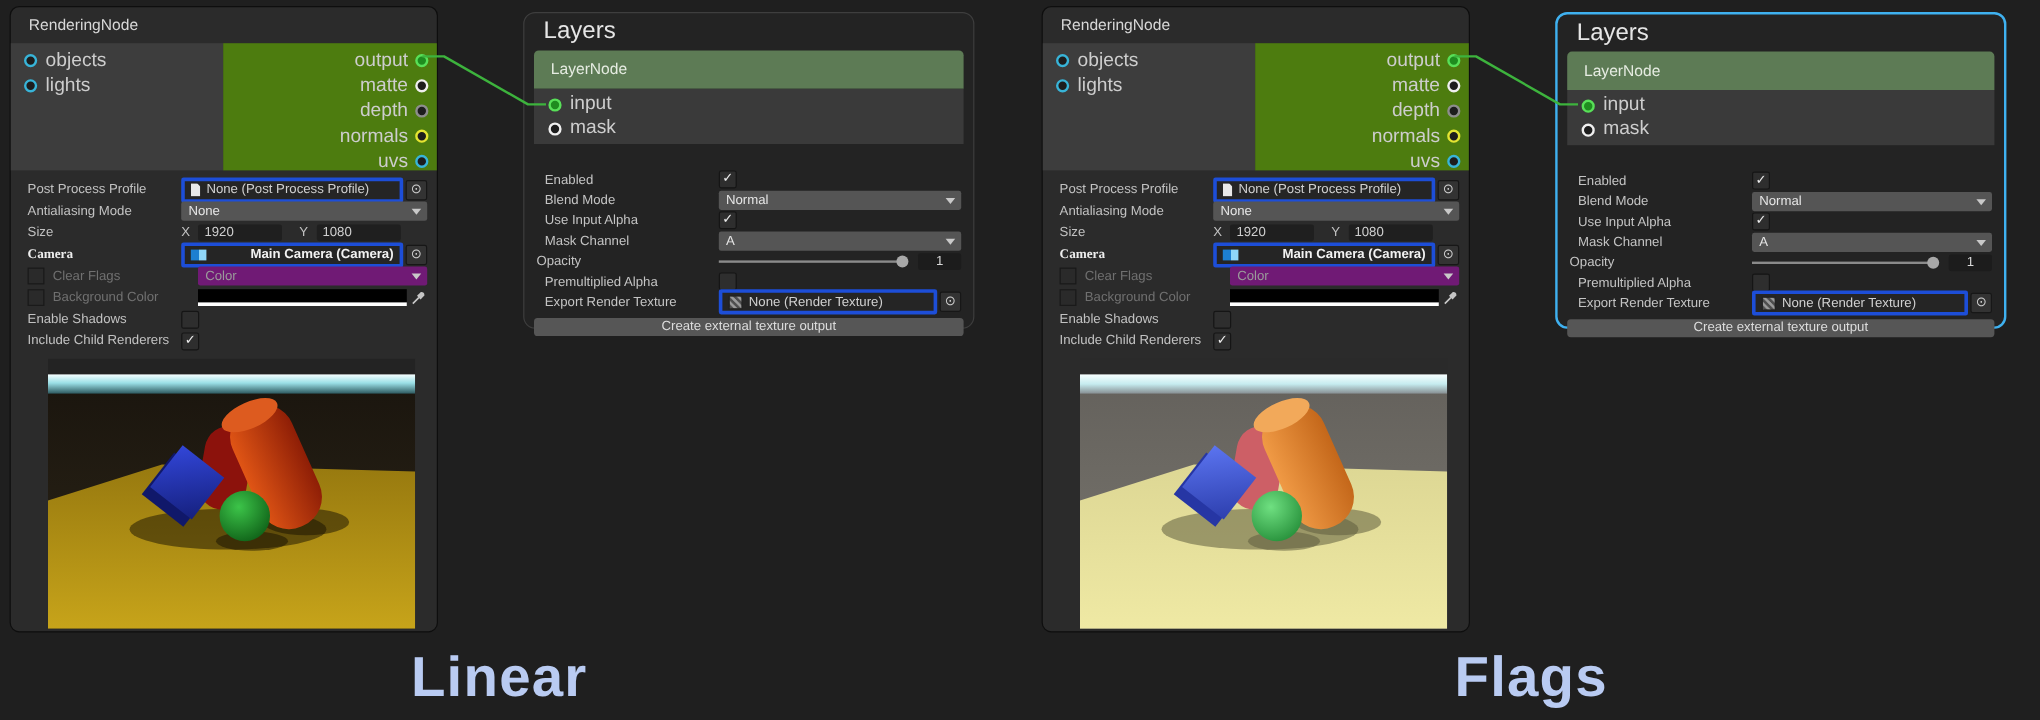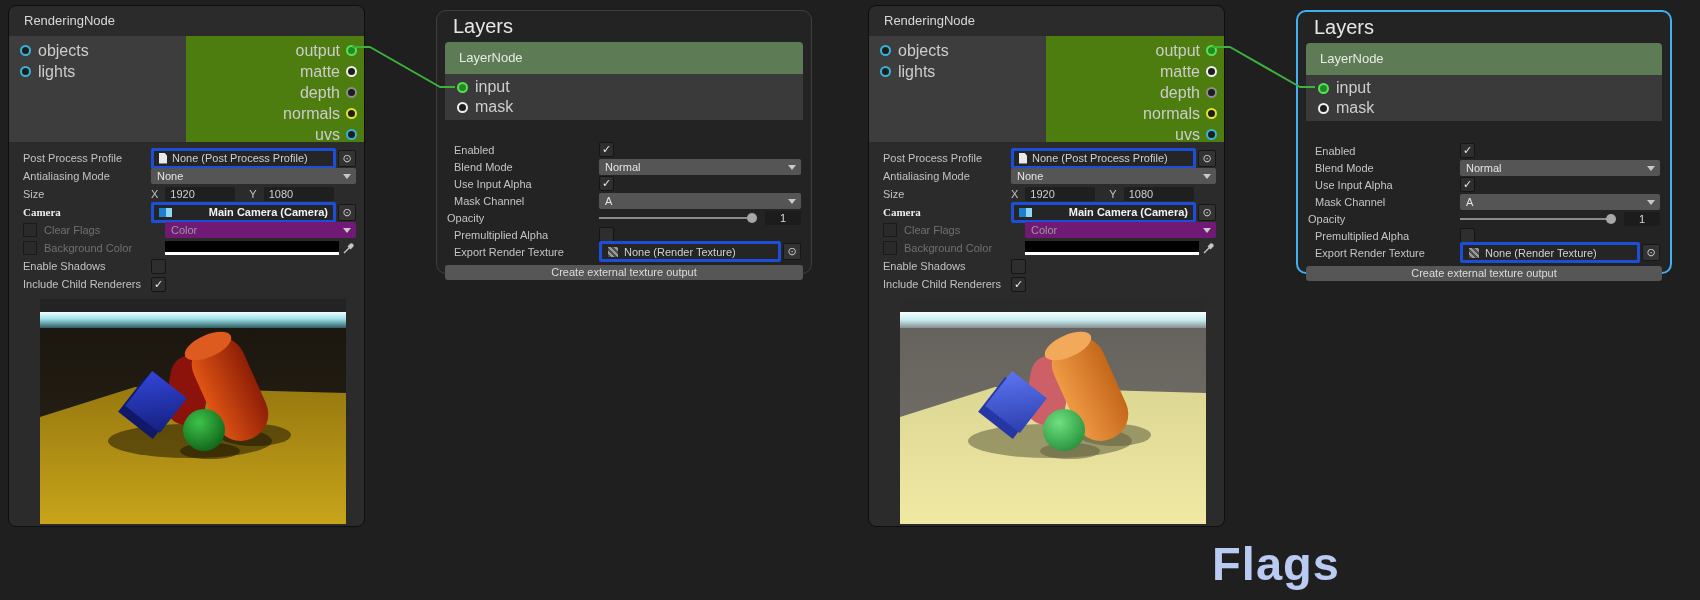--- a/index.html
+++ b/index.html
@@ -360,6 +360,7 @@
       <path d="M352 47 L370 47 L440 87 L455 87" stroke="#3db33d" stroke-width="2" fill="none" stroke-linejoin="round"></path>
     </svg>
 
+    <div class="big-label">Linear</div>
   </div>
     <div class="group gamma">
 

